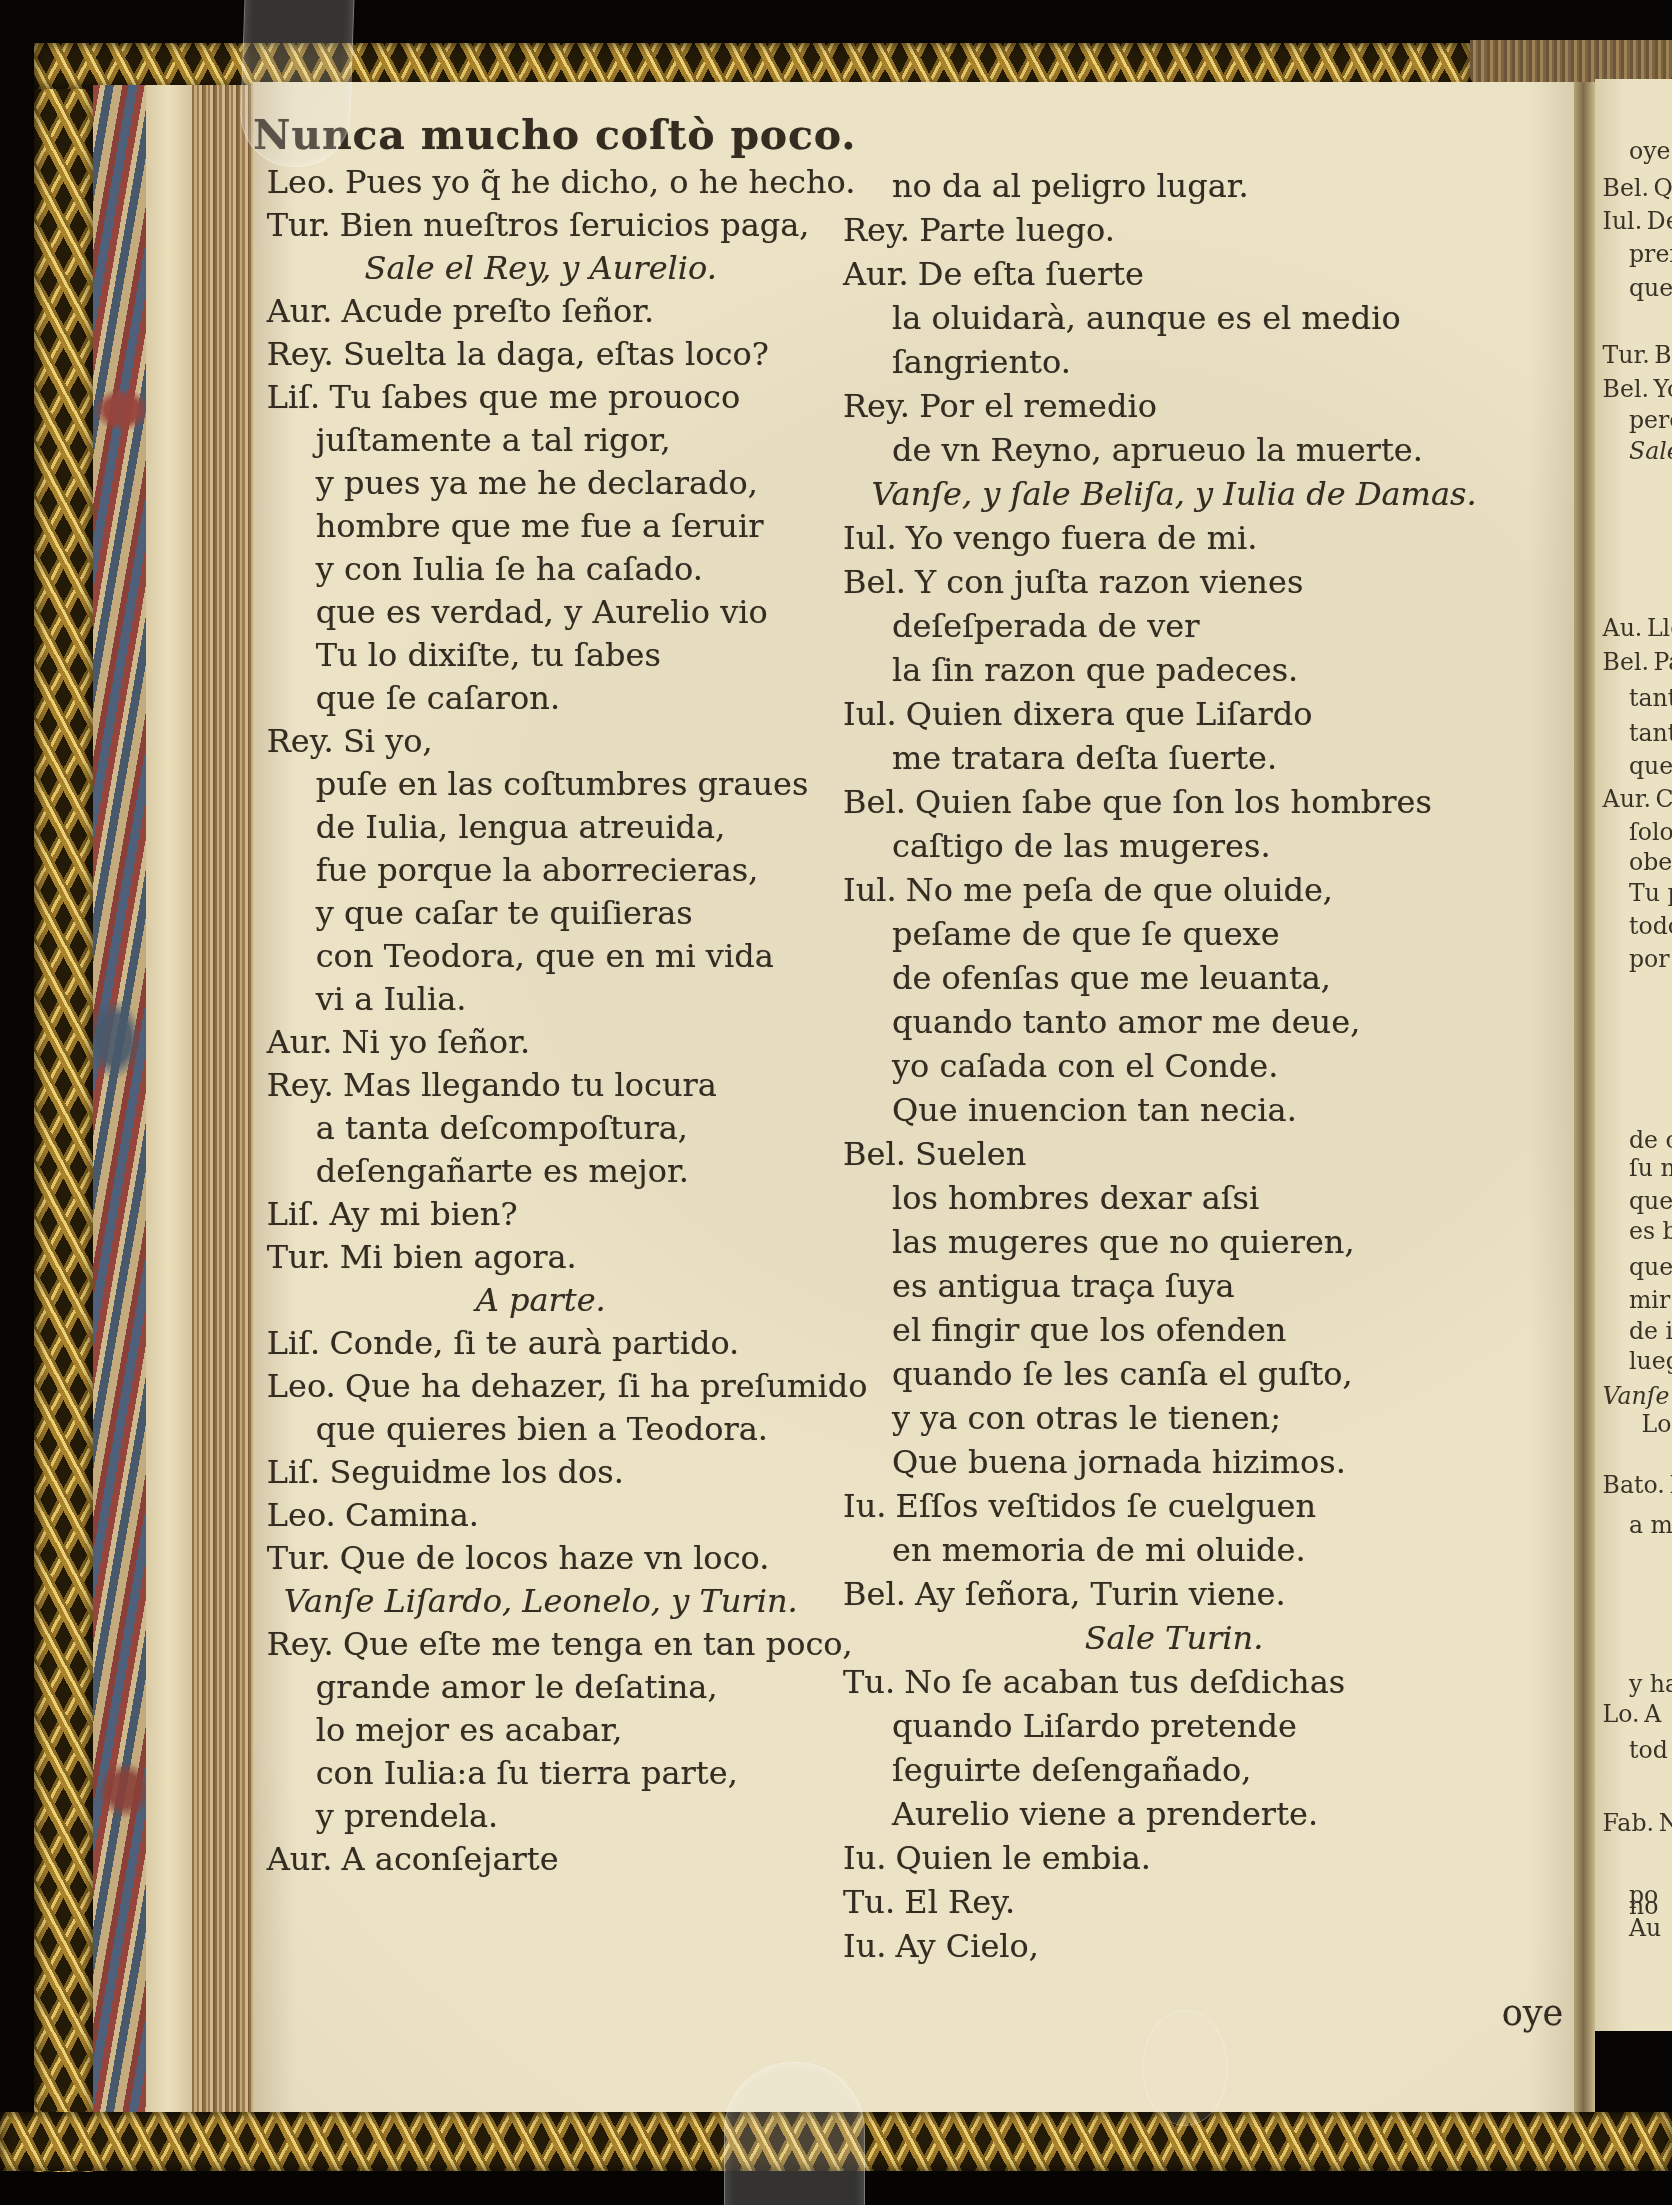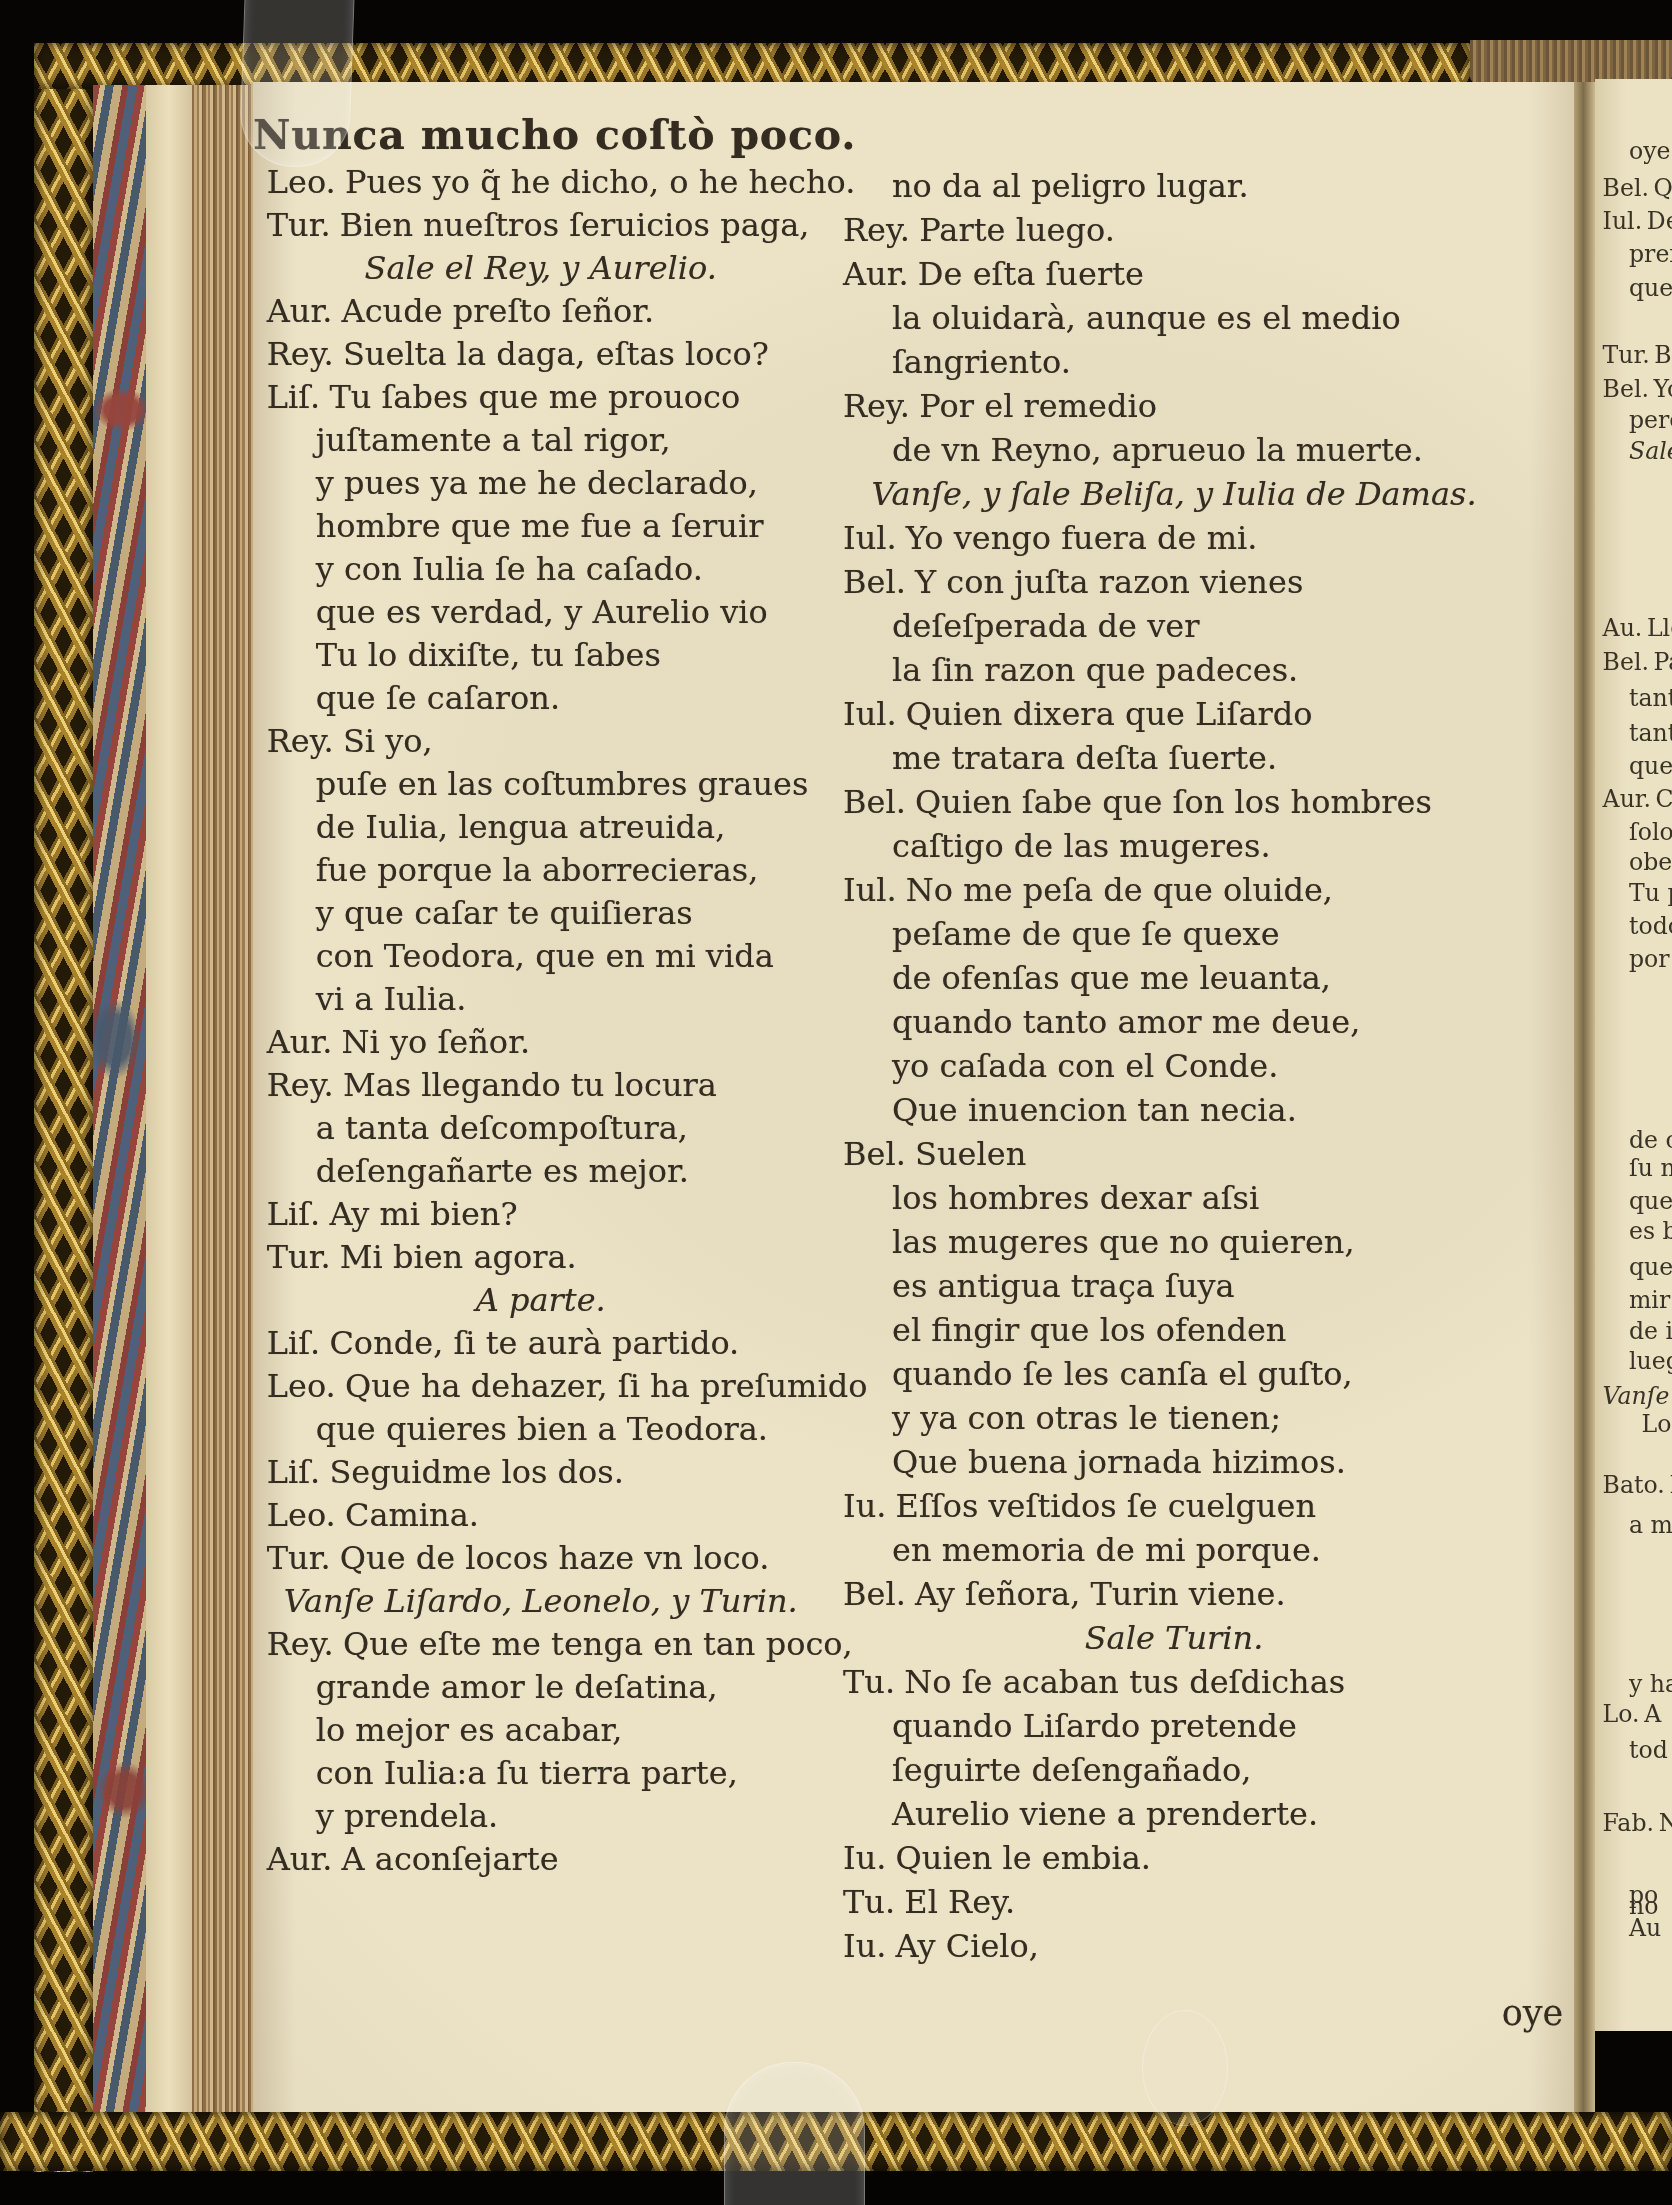--- a/index.html
+++ b/index.html
@@ -165,7 +165,7 @@
         <div class="ln cont">y ya con otras le tienen;</div>
         <div class="ln cont">Que buena jornada hizimos.</div>
         <div class="ln speech"><span class="sp">Iu.</span>Eſſos veſtidos ſe cuelguen</div>
-        <div class="ln cont">en memoria de mi porque.</div>
+        <div class="ln cont">en memoria de mi oluide.</div>
         <div class="ln speech"><span class="sp">Bel.</span>Ay ſeñora, Turin viene.</div>
         <div class="ln stage">Sale Turin.</div>
         <div class="ln speech"><span class="sp">Tu.</span>No ſe acaban tus deſdichas</div>

